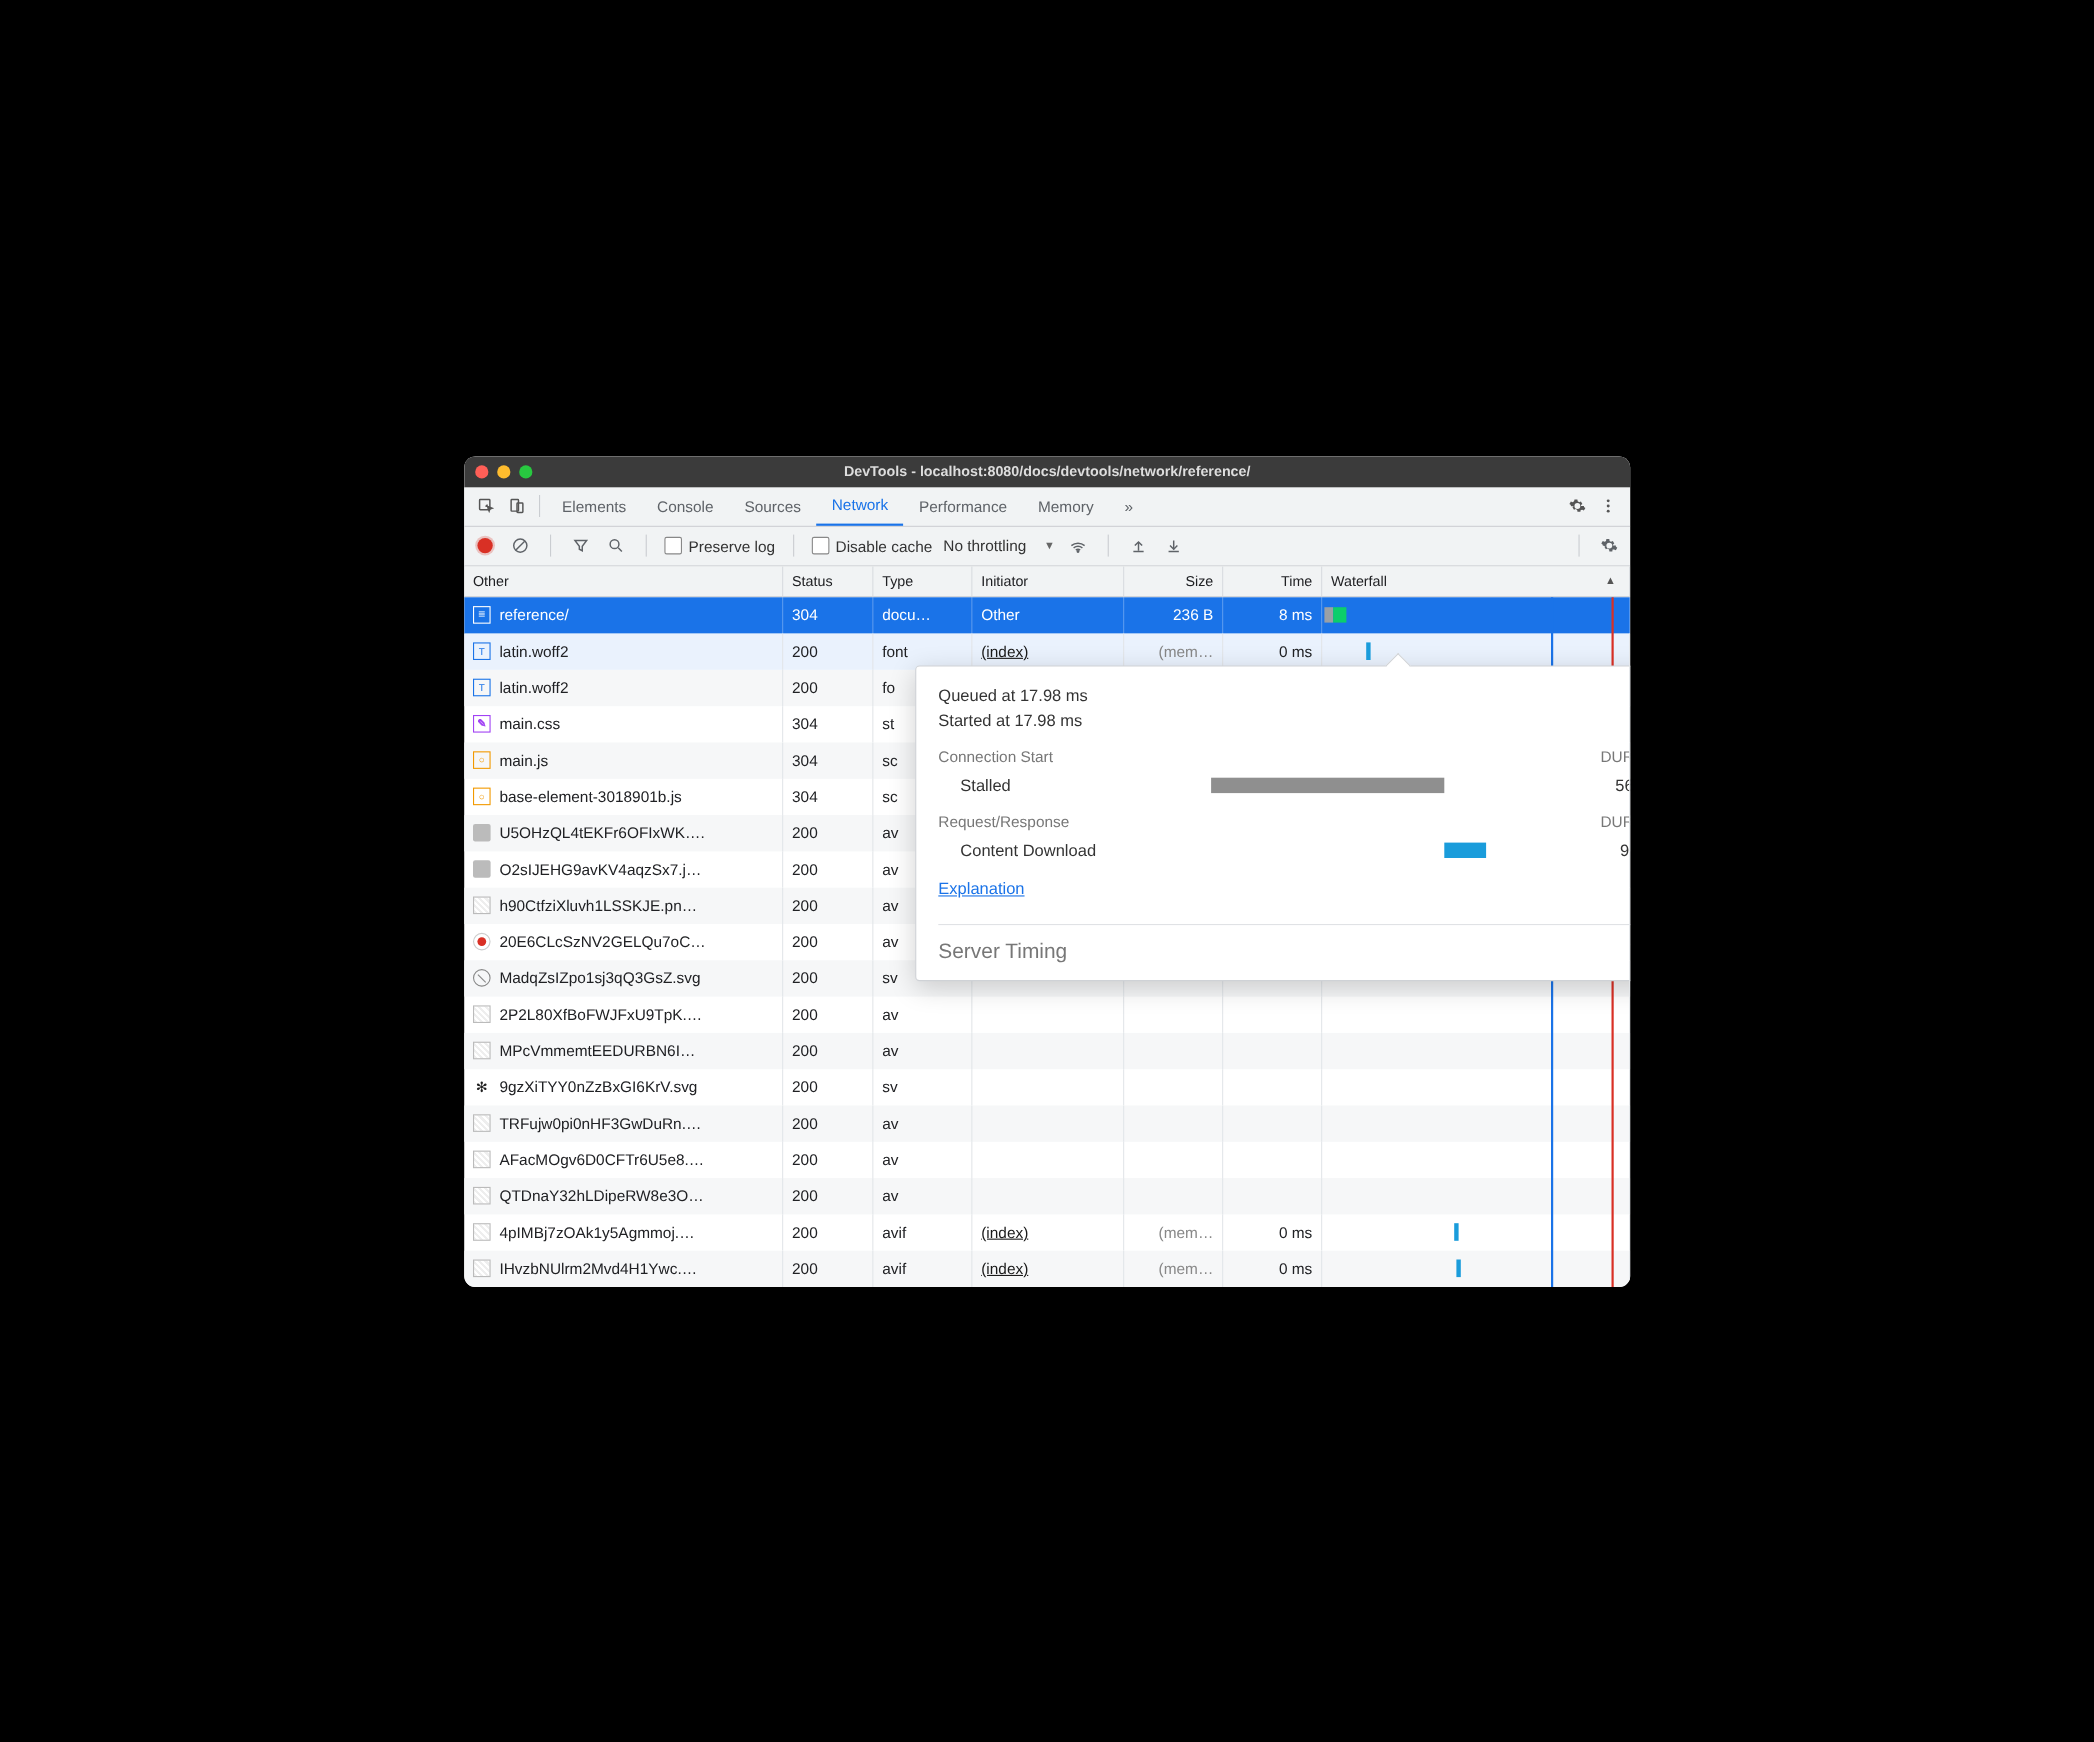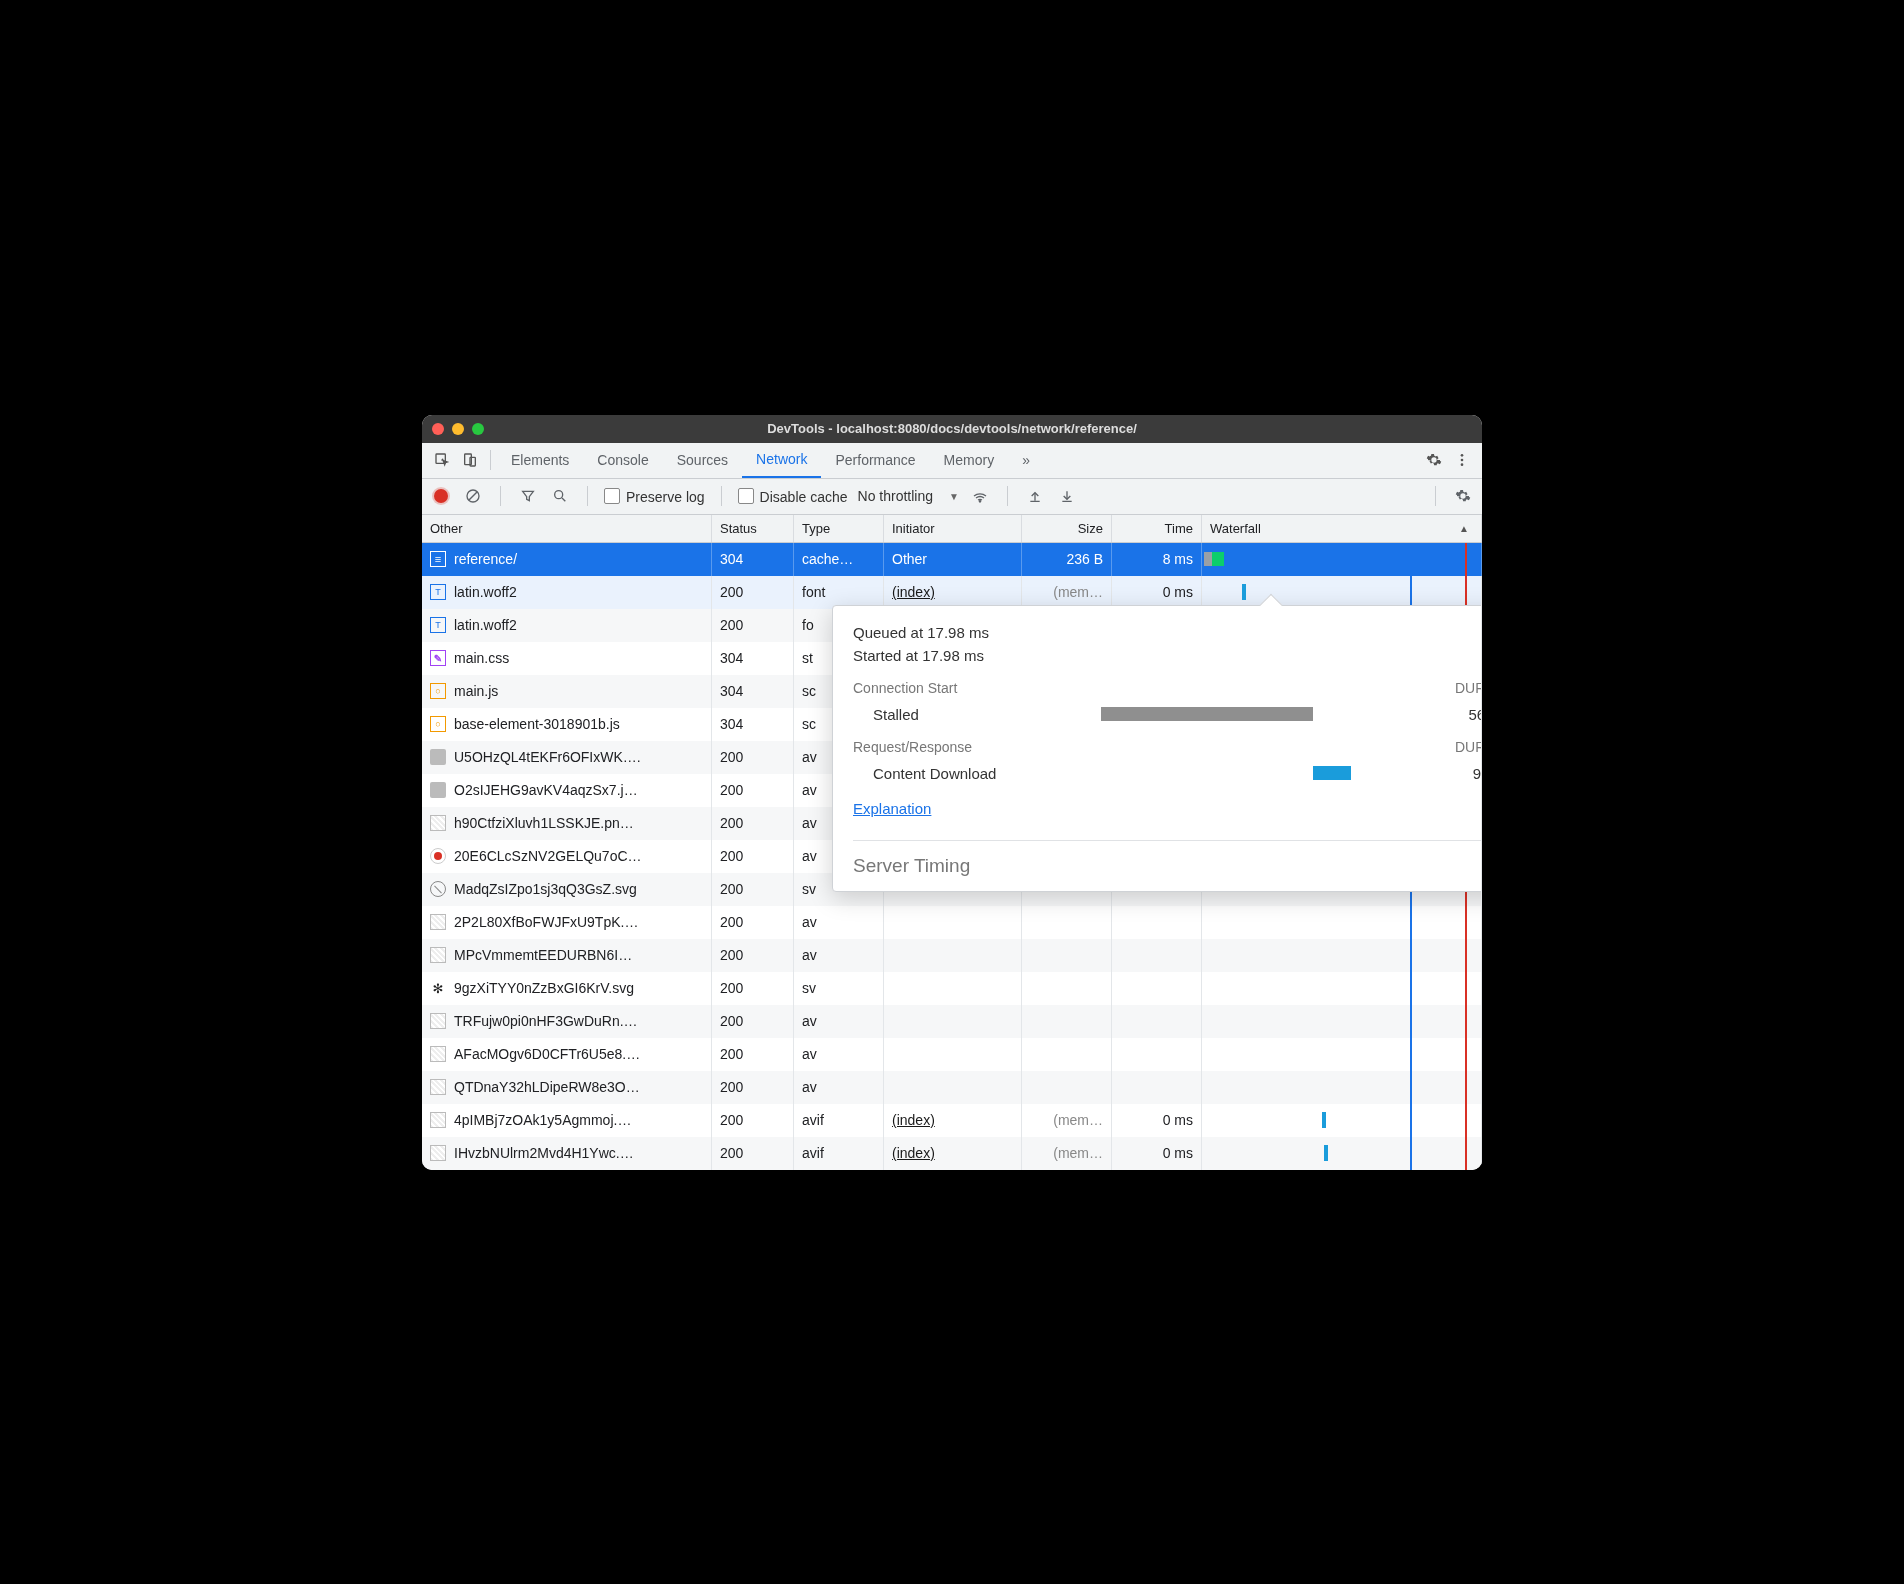--- a/index.html
+++ b/index.html
@@ -346,7 +346,7 @@
             <span>reference/</span>
           </div>
           <div class="cell c-status">304</div>
-          <div class="cell c-type">cache…</div>
+          <div class="cell c-type">docu…</div>
           <div class="cell c-init init">Other</div>
           <div class="cell c-size ">236 B</div>
           <div class="cell c-time">8 ms</div>

